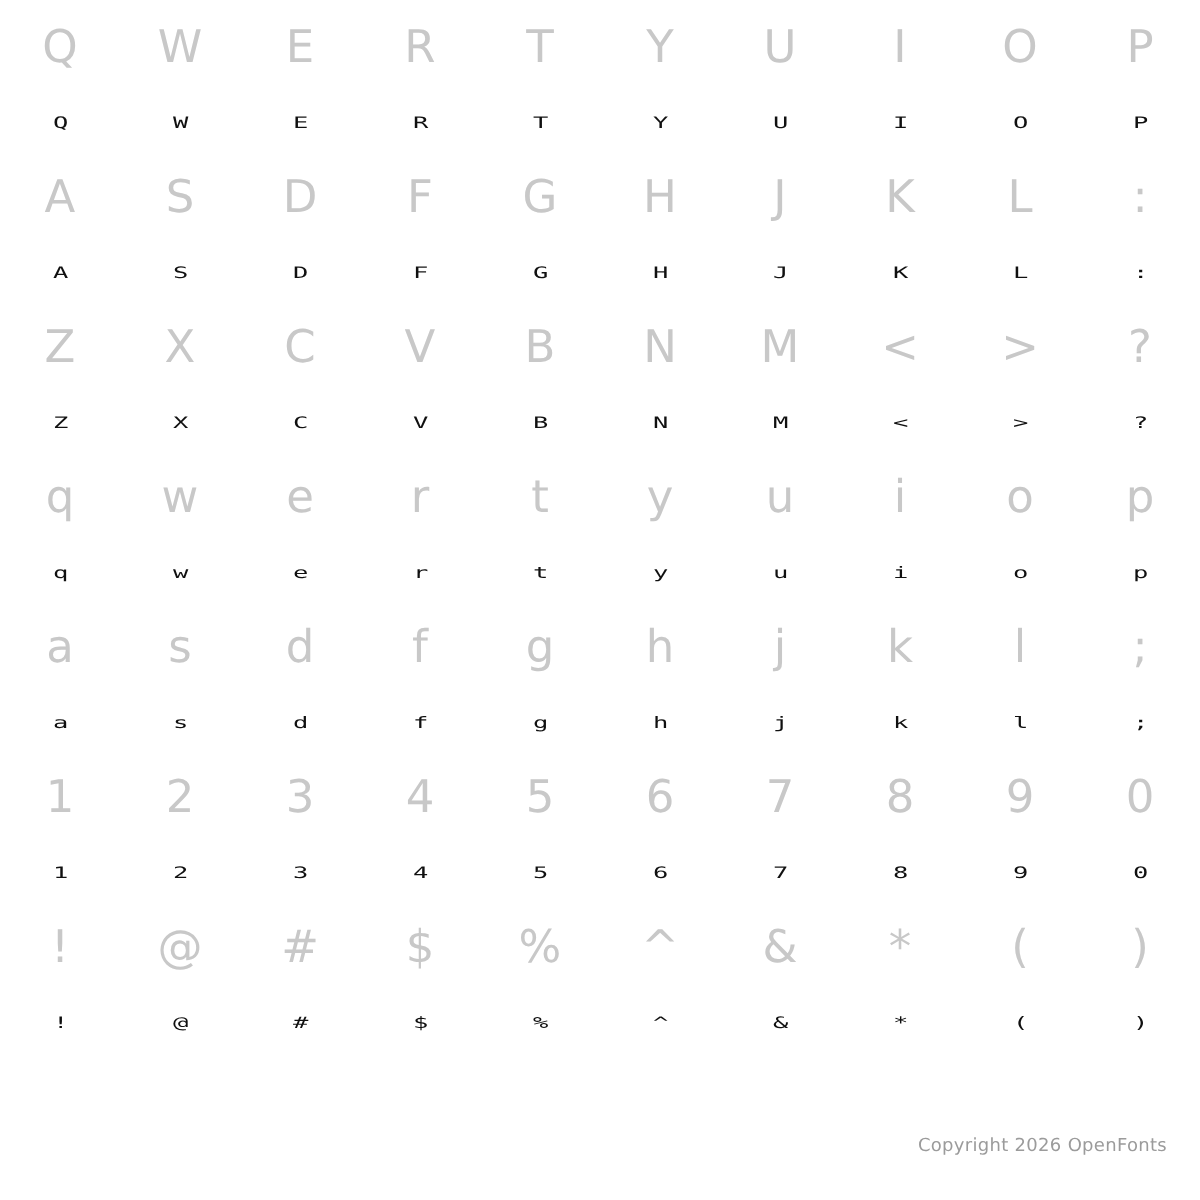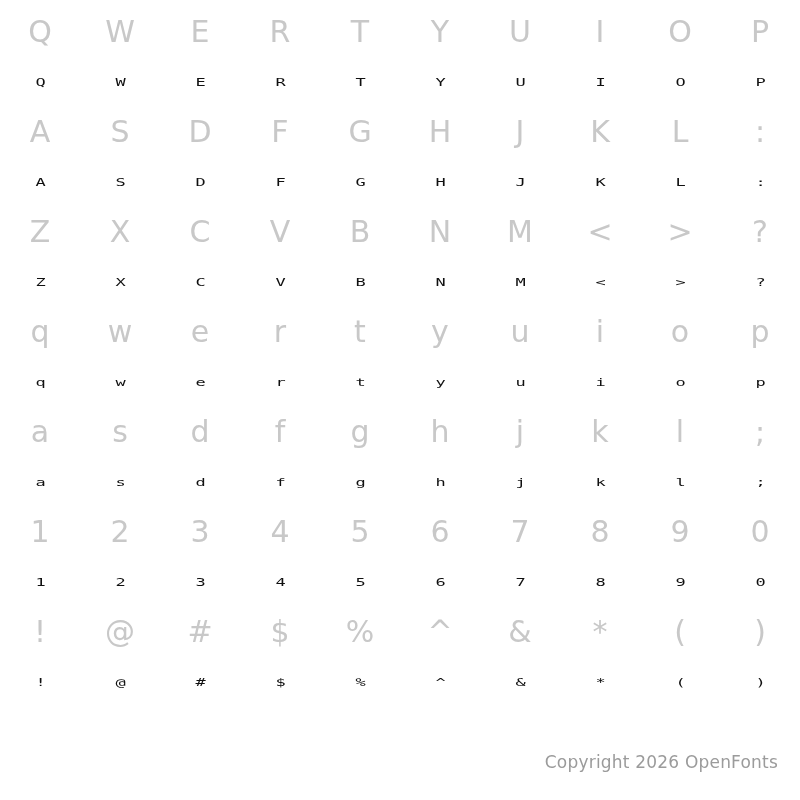--- a/index.html
+++ b/index.html
@@ -75,7 +75,7 @@
   }
   #footer .copyright {
     font-family: "DejaVu Sans", sans-serif;
-    font-size: 17px;
+    font-size: 12px;
     color: #9b9b9b;
     letter-spacing: 0.2px;
   }

